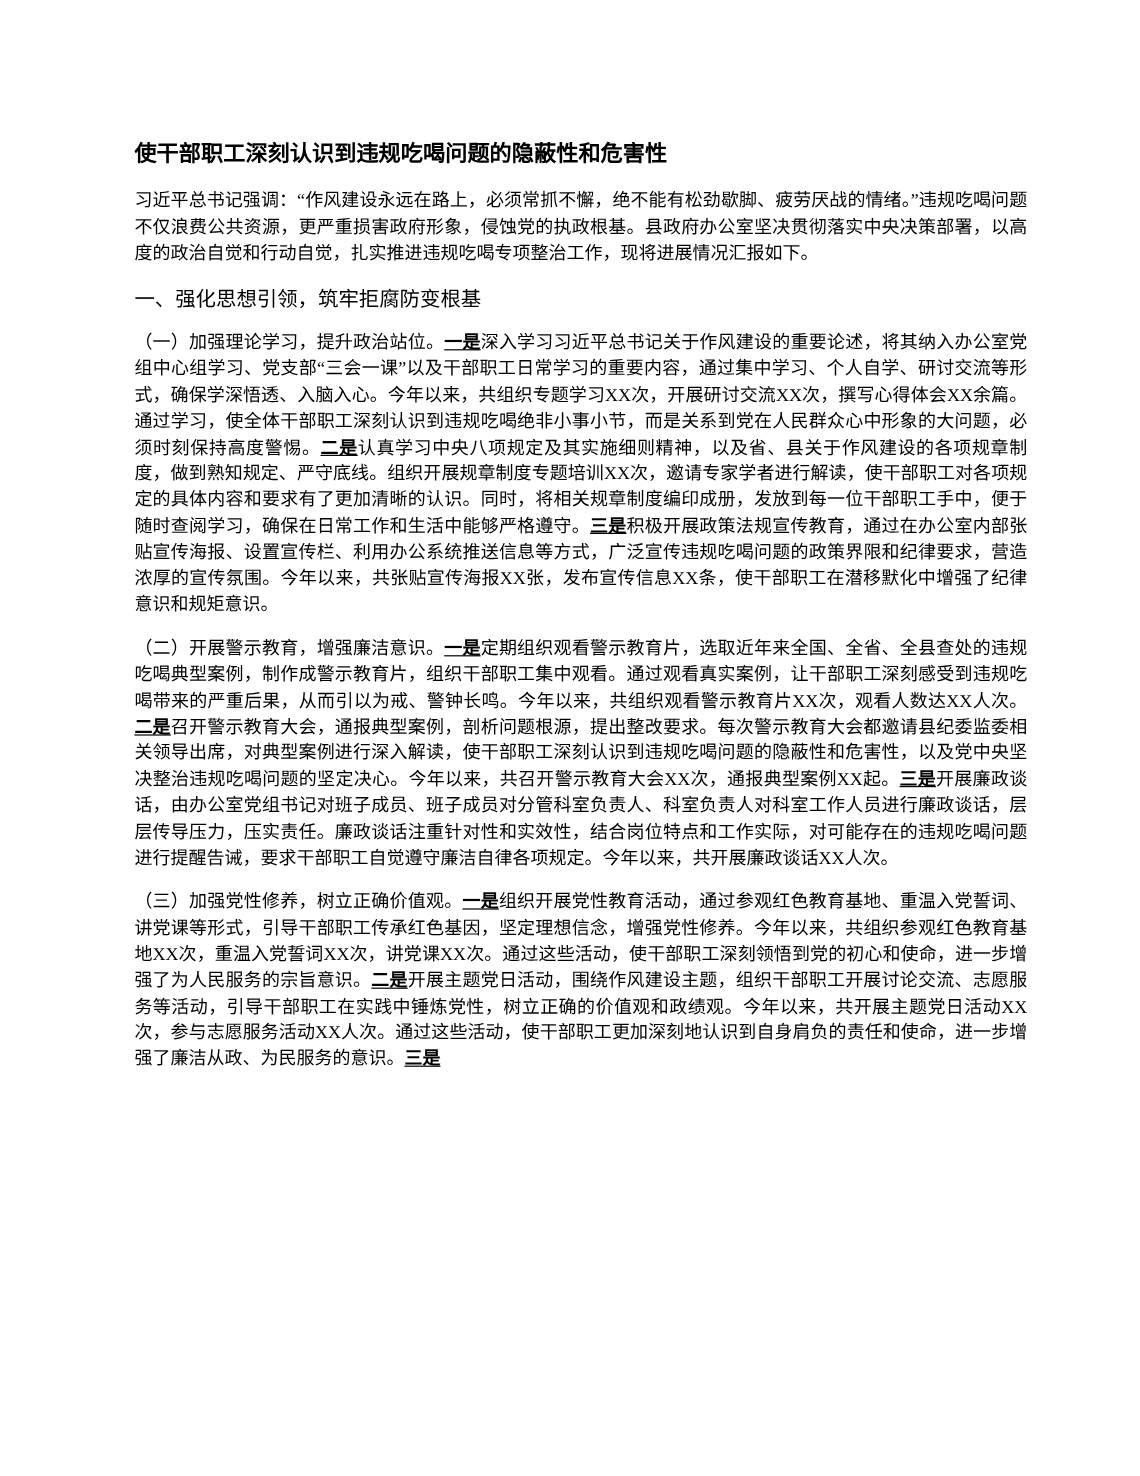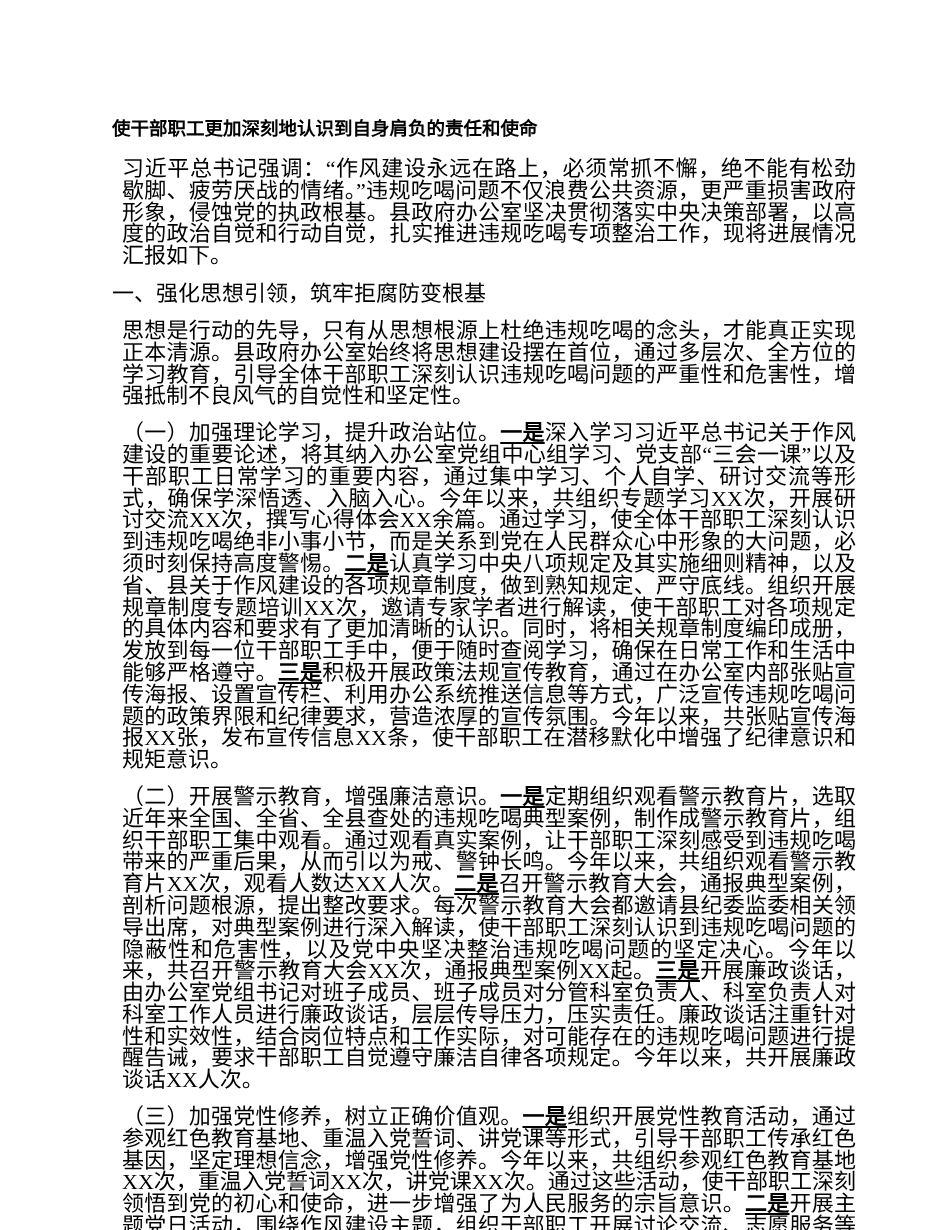--- a/index.html
+++ b/index.html
@@ -50,7 +50,7 @@
 <body>
 
 <div class="page">
-  <h1 class="doc-title">使干部职工更加深刻地认识到自身肩负的责任和使命</h1>
+  <h1 class="doc-title">使干部职工深刻认识到违规吃喝问题的隐蔽性和危害性</h1>
   <div id="doc-body">
       <p class="doc-para"><span>习近平总书记强调：“作风建设永远在路上，必须常抓不懈，绝不能有松劲歇脚、疲劳厌战的情绪。”违规吃喝问题不仅浪费公共资源，更严重损害政府形象，侵蚀党的执政根基。县政府办公室坚决贯彻落实中央决策部署，以高度的政治自觉和行动自觉，扎实推进违规吃喝专项整治工作，现将进展情况汇报如下。</span></p>
       <h2 class="doc-heading"><span>一、强化思想引领，筑牢拒腐防变根基</span></h2>

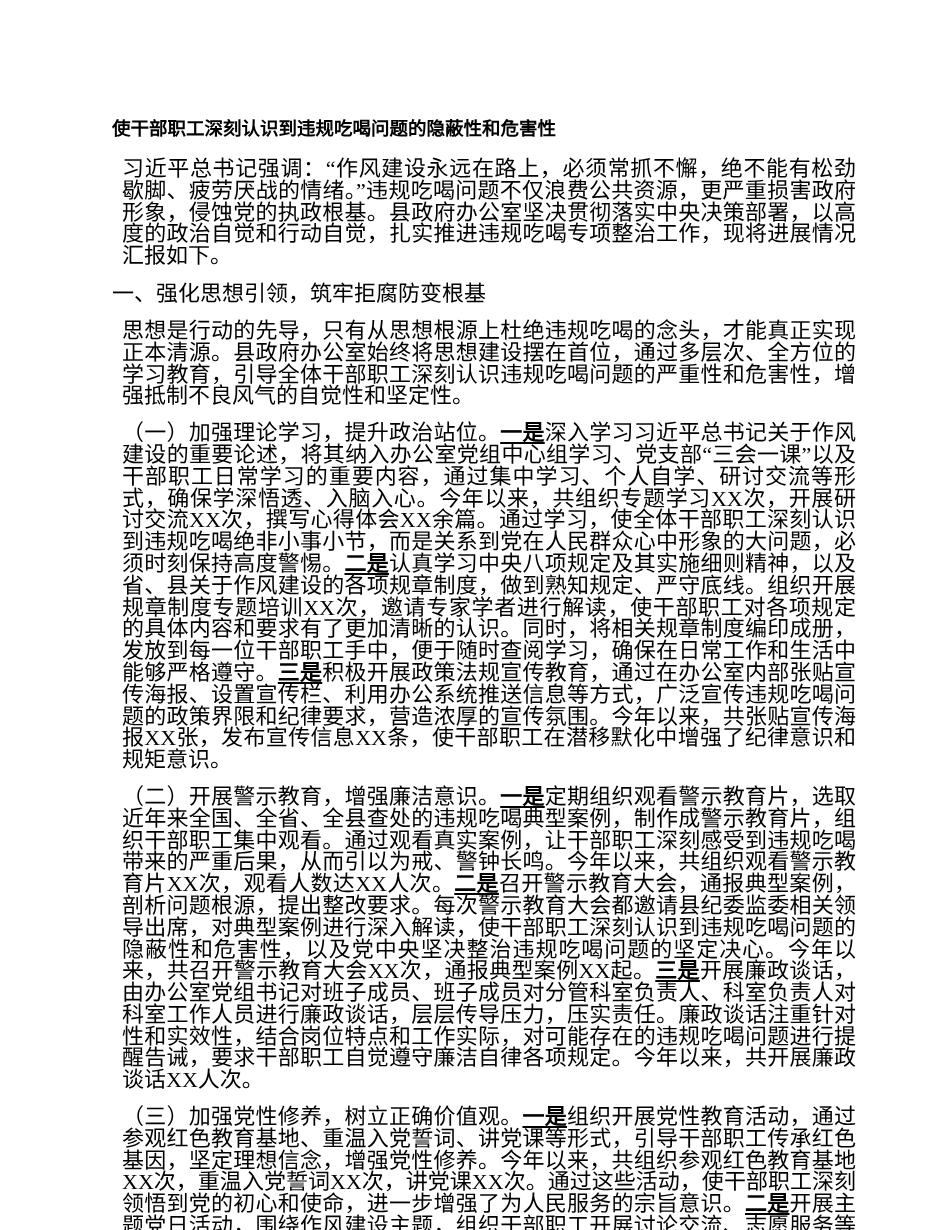--- a/index.html
+++ b/index.html
@@ -33,10 +33,10 @@
     text-align: left;
   }
   .doc-para {
-    font-size: 22px;
+    font-size: 15px;
     font-weight: normal;
     line-height: 21.8px;
-    margin: 0 0 15px 10px;
+    margin: 0 0 15px 0;
     text-align: justify;
     text-justify: inter-ideograph;
     word-break: break-all;

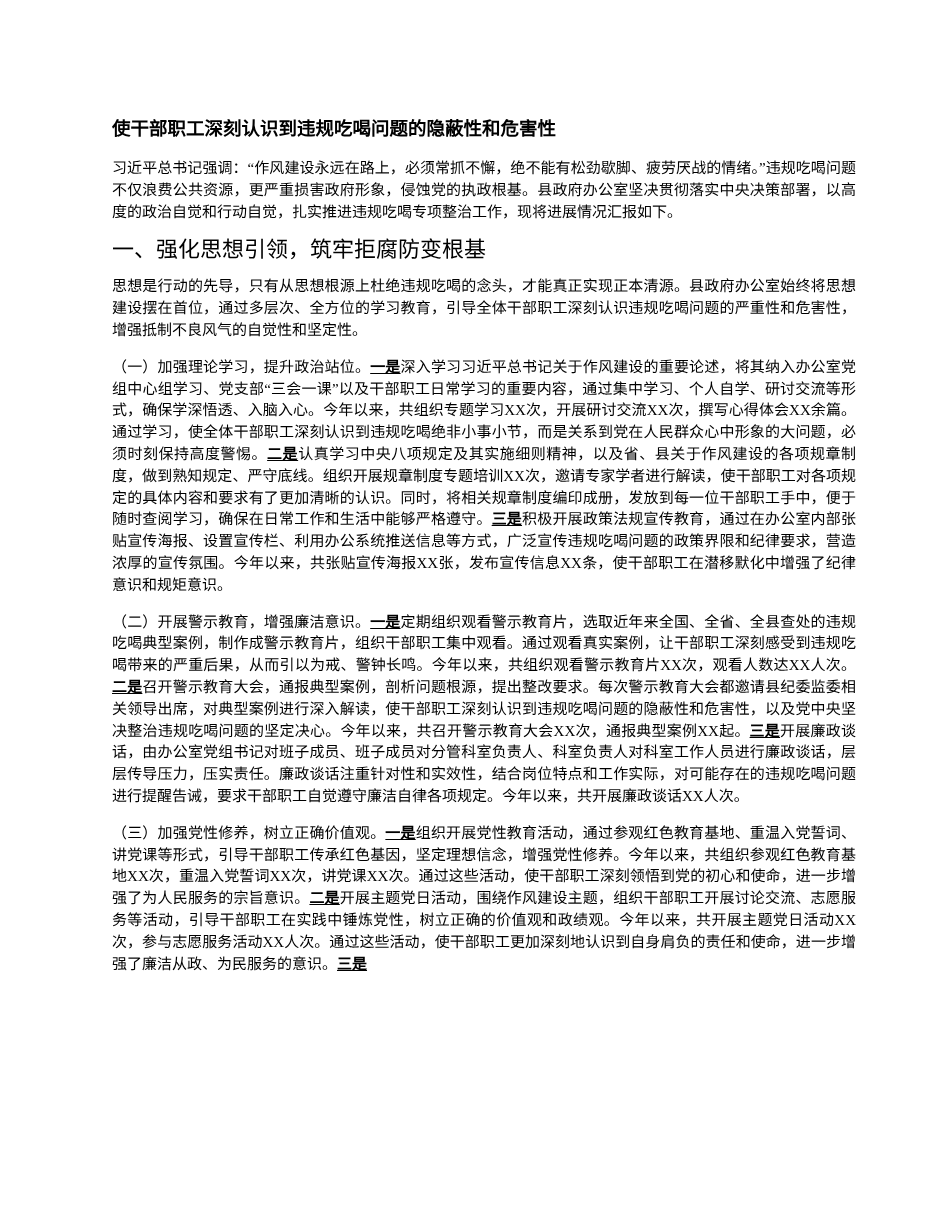--- a/index.html
+++ b/index.html
@@ -26,7 +26,7 @@
     text-align: left;
   }
   .doc-heading {
-    font-size: 22px;
+    font-size: 17px;
     font-weight: normal;
     line-height: 23px;
     margin: 0 0 15px 0;

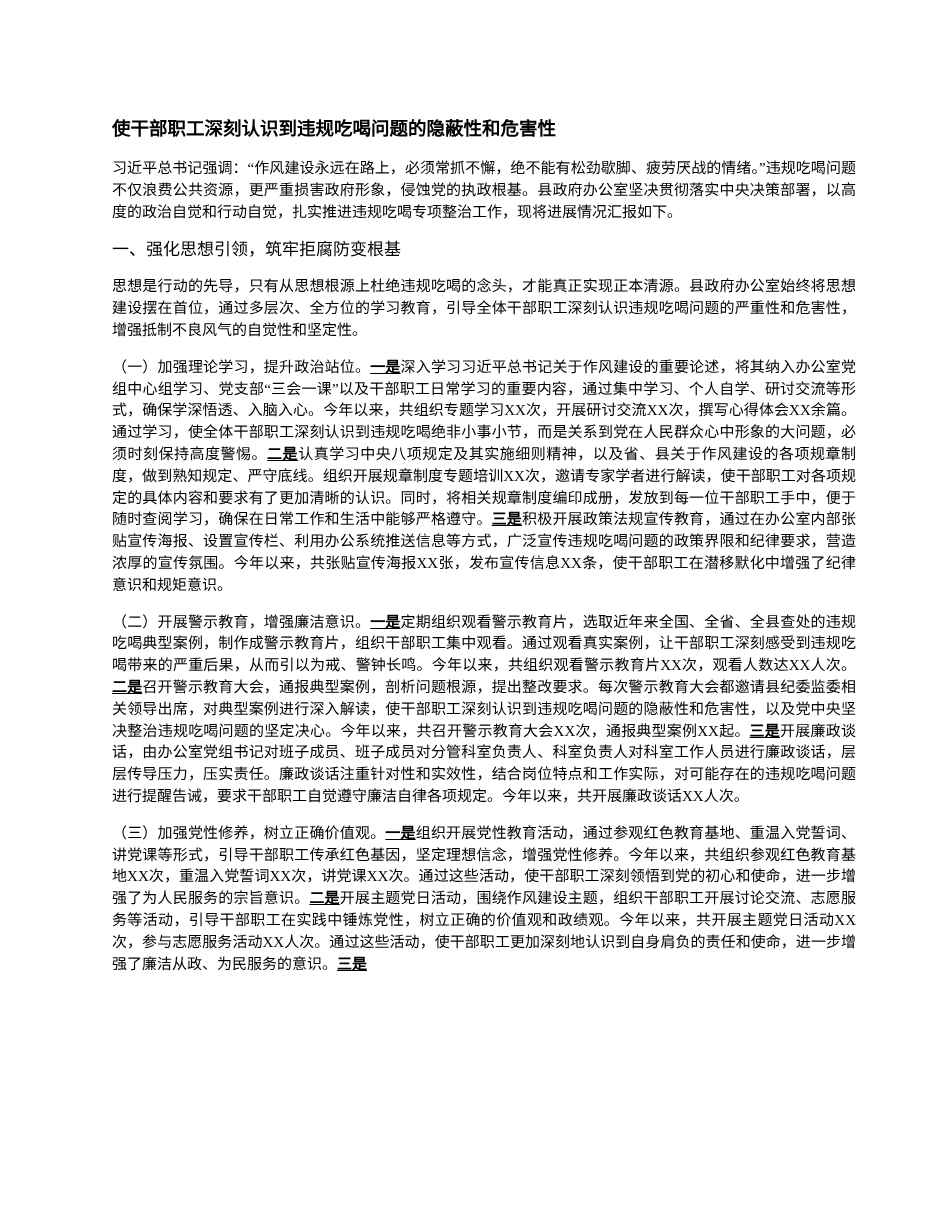--- a/index.html
+++ b/index.html
@@ -54,7 +54,6 @@
   <div id="doc-body">
       <p class="doc-para"><span>习近平总书记强调：“作风建设永远在路上，必须常抓不懈，绝不能有松劲歇脚、疲劳厌战的情绪。”违规吃喝问题不仅浪费公共资源，更严重损害政府形象，侵蚀党的执政根基。县政府办公室坚决贯彻落实中央决策部署，以高度的政治自觉和行动自觉，扎实推进违规吃喝专项整治工作，现将进展情况汇报如下。</span></p>
       <h2 class="doc-heading"><span>一、强化思想引领，筑牢拒腐防变根基</span></h2>
-      <p class="doc-para"><span>思想是行动的先导，只有从思想根源上杜绝违规吃喝的念头，才能真正实现正本清源。县政府办公室始终将思想建设摆在首位，通过多层次、全方位的学习教育，引导全体干部职工深刻认识违规吃喝问题的严重性和危害性，增强抵制不良风气的自觉性和坚定性。</span></p>
       <p class="doc-para"><span>（一）加强理论学习，提升政治站位。</span><span class="bold">一是</span><span>深入学习习近平总书记关于作风建设的重要论述，将其纳入办公室党组中心组学习、党支部“三会一课”以及干部职工日常学习的重要内容，通过集中学习、个人自学、研讨交流等形式，确保学深悟透、入脑入心。今年以来，共组织专题学习XX次，开展研讨交流XX次，撰写心得体会XX余篇。通过学习，使全体干部职工深刻认识到违规吃喝绝非小事小节，而是关系到党在人民群众心中形象的大问题，必须时刻保持高度警惕。</span><span class="bold">二是</span><span>认真学习中央八项规定及其实施细则精神，以及省、县关于作风建设的各项规章制度，做到熟知规定、严守底线。组织开展规章制度专题培训XX次，邀请专家学者进行解读，使干部职工对各项规定的具体内容和要求有了更加清晰的认识。同时，将相关规章制度编印成册，发放到每一位干部职工手中，便于随时查阅学习，确保在日常工作和生活中能够严格遵守。</span><span class="bold">三是</span><span>积极开展政策法规宣传教育，通过在办公室内部张贴宣传海报、设置宣传栏、利用办公系统推送信息等方式，广泛宣传违规吃喝问题的政策界限和纪律要求，营造浓厚的宣传氛围。今年以来，共张贴宣传海报XX张，发布宣传信息XX条，使干部职工在潜移默化中增强了纪律意识和规矩意识。</span></p>
       <p class="doc-para"><span>（二）开展警示教育，增强廉洁意识。</span><span class="bold">一是</span><span>定期组织观看警示教育片，选取近年来全国、全省、全县查处的违规吃喝典型案例，制作成警示教育片，组织干部职工集中观看。通过观看真实案例，让干部职工深刻感受到违规吃喝带来的严重后果，从而引以为戒、警钟长鸣。今年以来，共组织观看警示教育片XX次，观看人数达XX人次。</span><span class="bold">二是</span><span>召开警示教育大会，通报典型案例，剖析问题根源，提出整改要求。每次警示教育大会都邀请县纪委监委相关领导出席，对典型案例进行深入解读，使干部职工深刻认识到违规吃喝问题的隐蔽性和危害性，以及党中央坚决整治违规吃喝问题的坚定决心。今年以来，共召开警示教育大会XX次，通报典型案例XX起。</span><span class="bold">三是</span><span>开展廉政谈话，由办公室党组书记对班子成员、班子成员对分管科室负责人、科室负责人对科室工作人员进行廉政谈话，层层传导压力，压实责任。廉政谈话注重针对性和实效性，结合岗位特点和工作实际，对可能存在的违规吃喝问题进行提醒告诫，要求干部职工自觉遵守廉洁自律各项规定。今年以来，共开展廉政谈话XX人次。</span></p>
       <p class="doc-para"><span>（三）加强党性修养，树立正确价值观。</span><span class="bold">一是</span><span>组织开展党性教育活动，通过参观红色教育基地、重温入党誓词、讲党课等形式，引导干部职工传承红色基因，坚定理想信念，增强党性修养。今年以来，共组织参观红色教育基地XX次，重温入党誓词XX次，讲党课XX次。通过这些活动，使干部职工深刻领悟到党的初心和使命，进一步增强了为人民服务的宗旨意识。</span><span class="bold">二是</span><span>开展主题党日活动，围绕作风建设主题，组织干部职工开展讨论交流、志愿服务等活动，引导干部职工在实践中锤炼党性，树立正确的价值观和政绩观。今年以来，共开展主题党日活动XX次，参与志愿服务活动XX人次。通过这些活动，使干部职工更加深刻地认识到自身肩负的责任和使命，进一步增强了廉洁从政、为民服务的意识。</span><span class="bold">三是</span></p>

